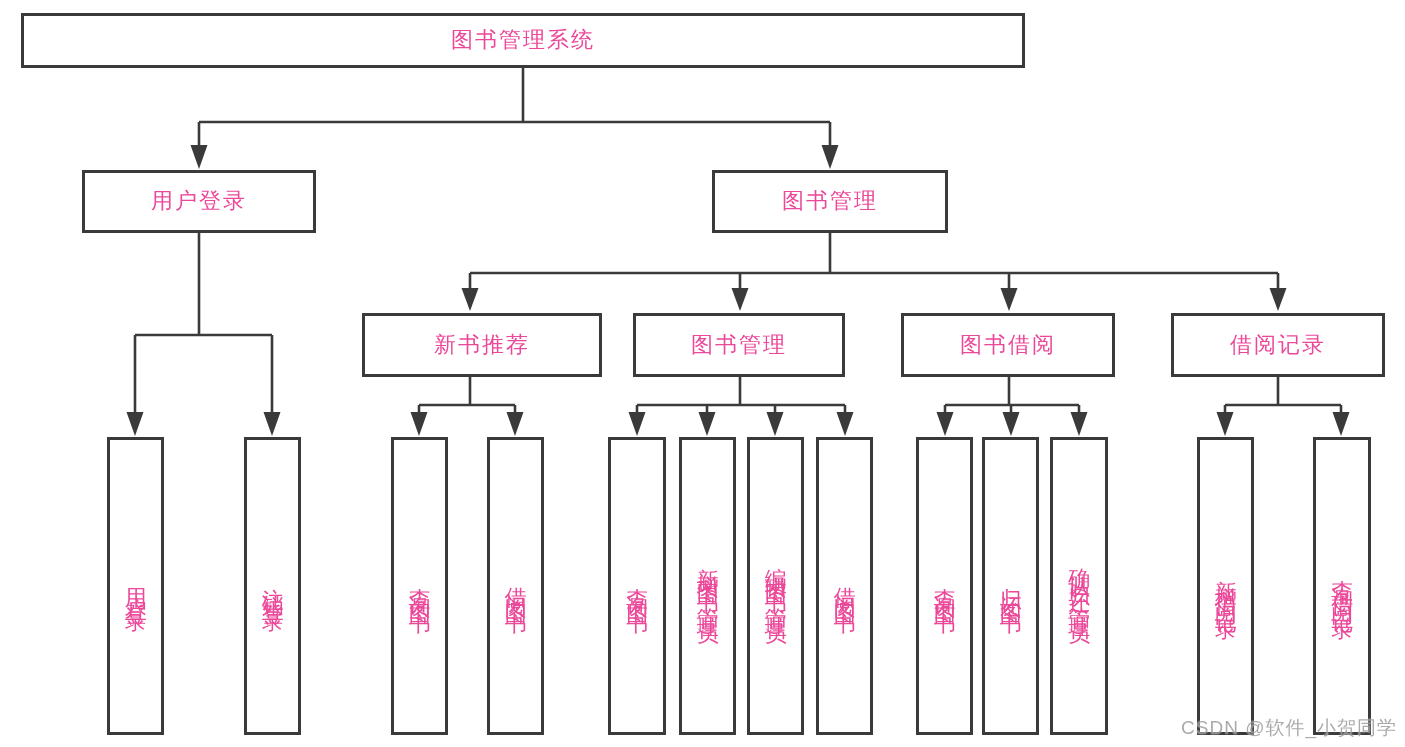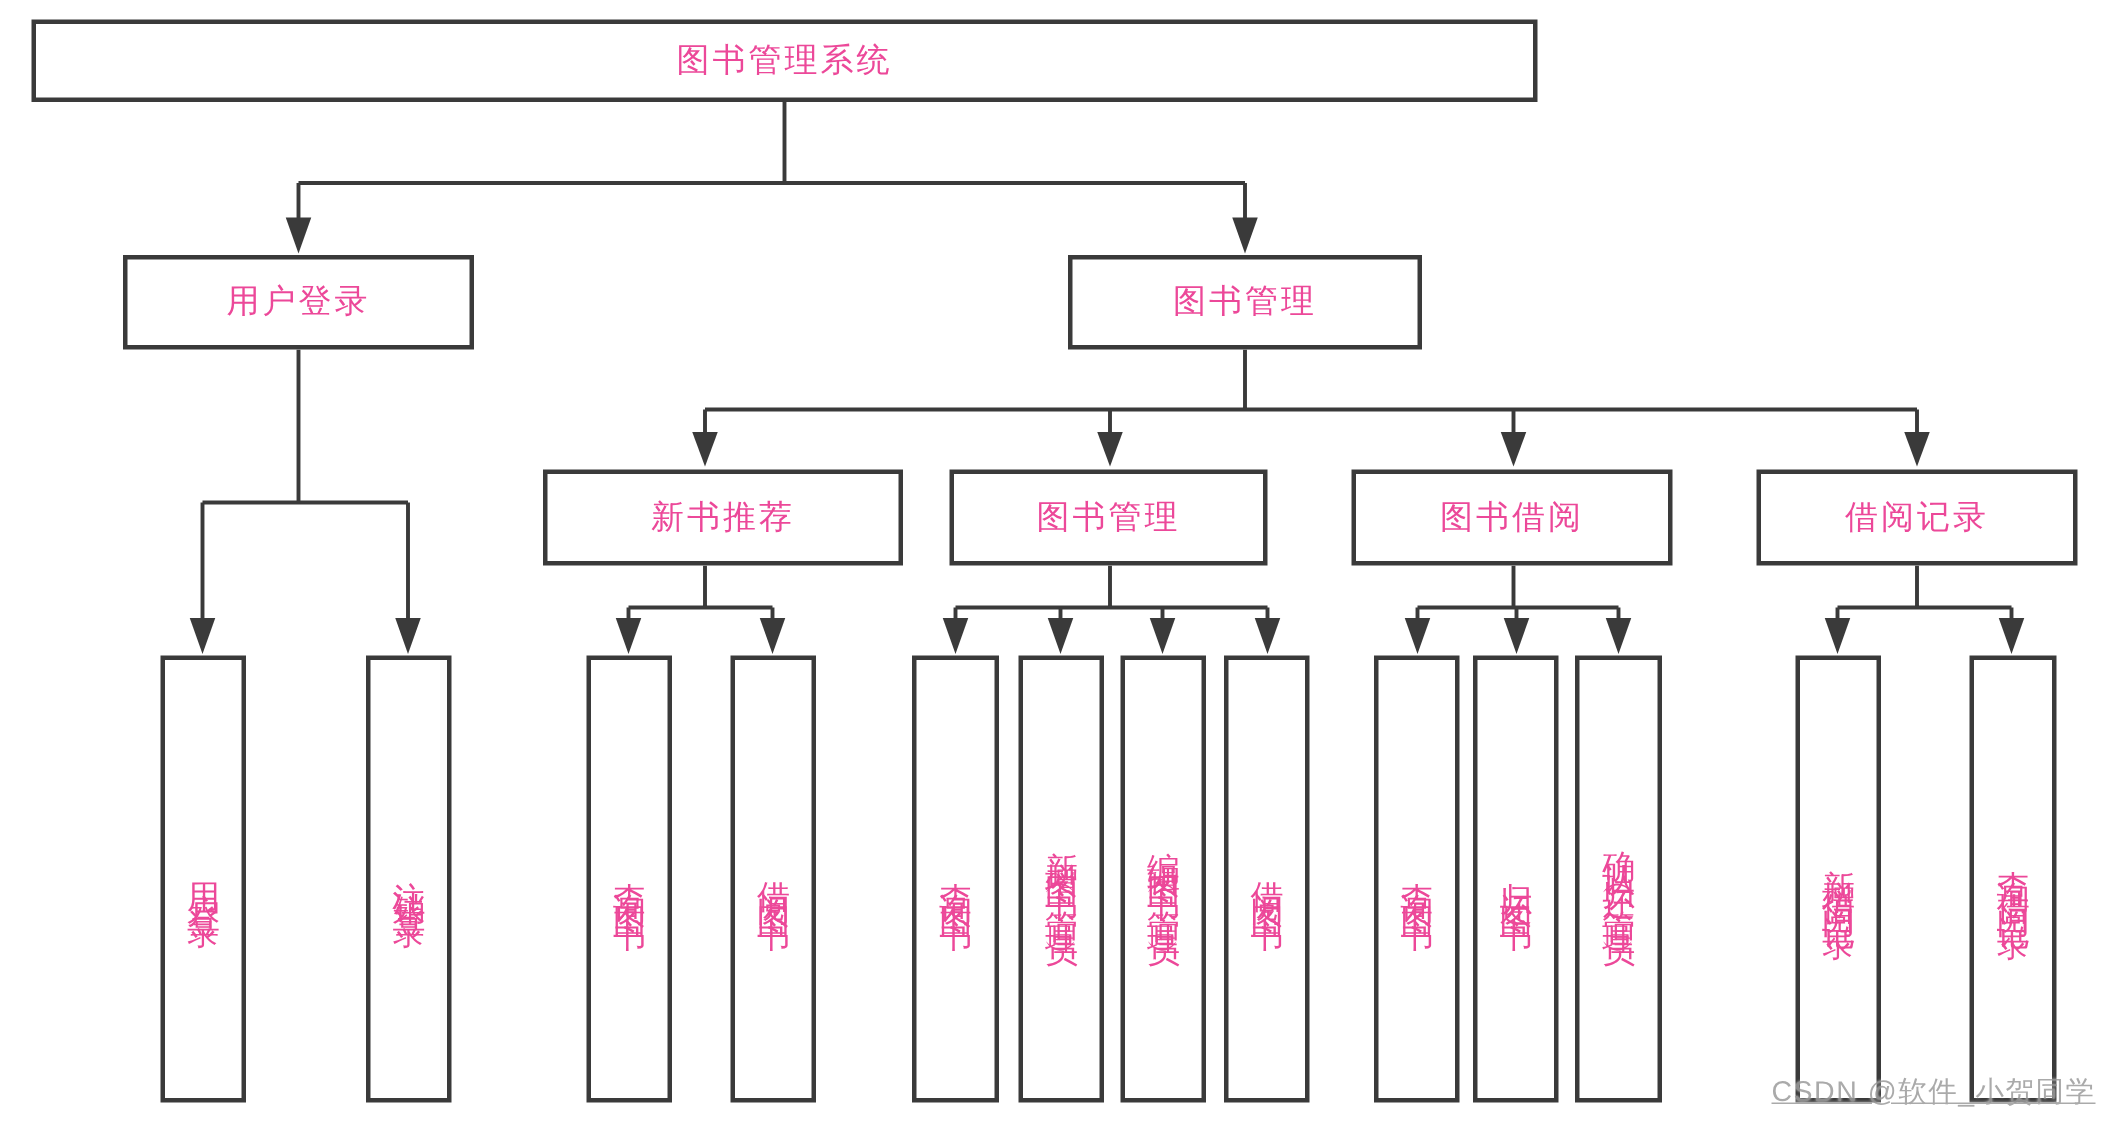--- a/index.html
+++ b/index.html
@@ -23,7 +23,6 @@
     position:absolute;right:8px;bottom:6px;z-index:3;
     font-size:19px;color:#9c9c9c;opacity:.85;letter-spacing:1px;
     text-shadow:0 0 2px #ffffff;
-    text-decoration:underline;
   }
 </style>
 </head>

